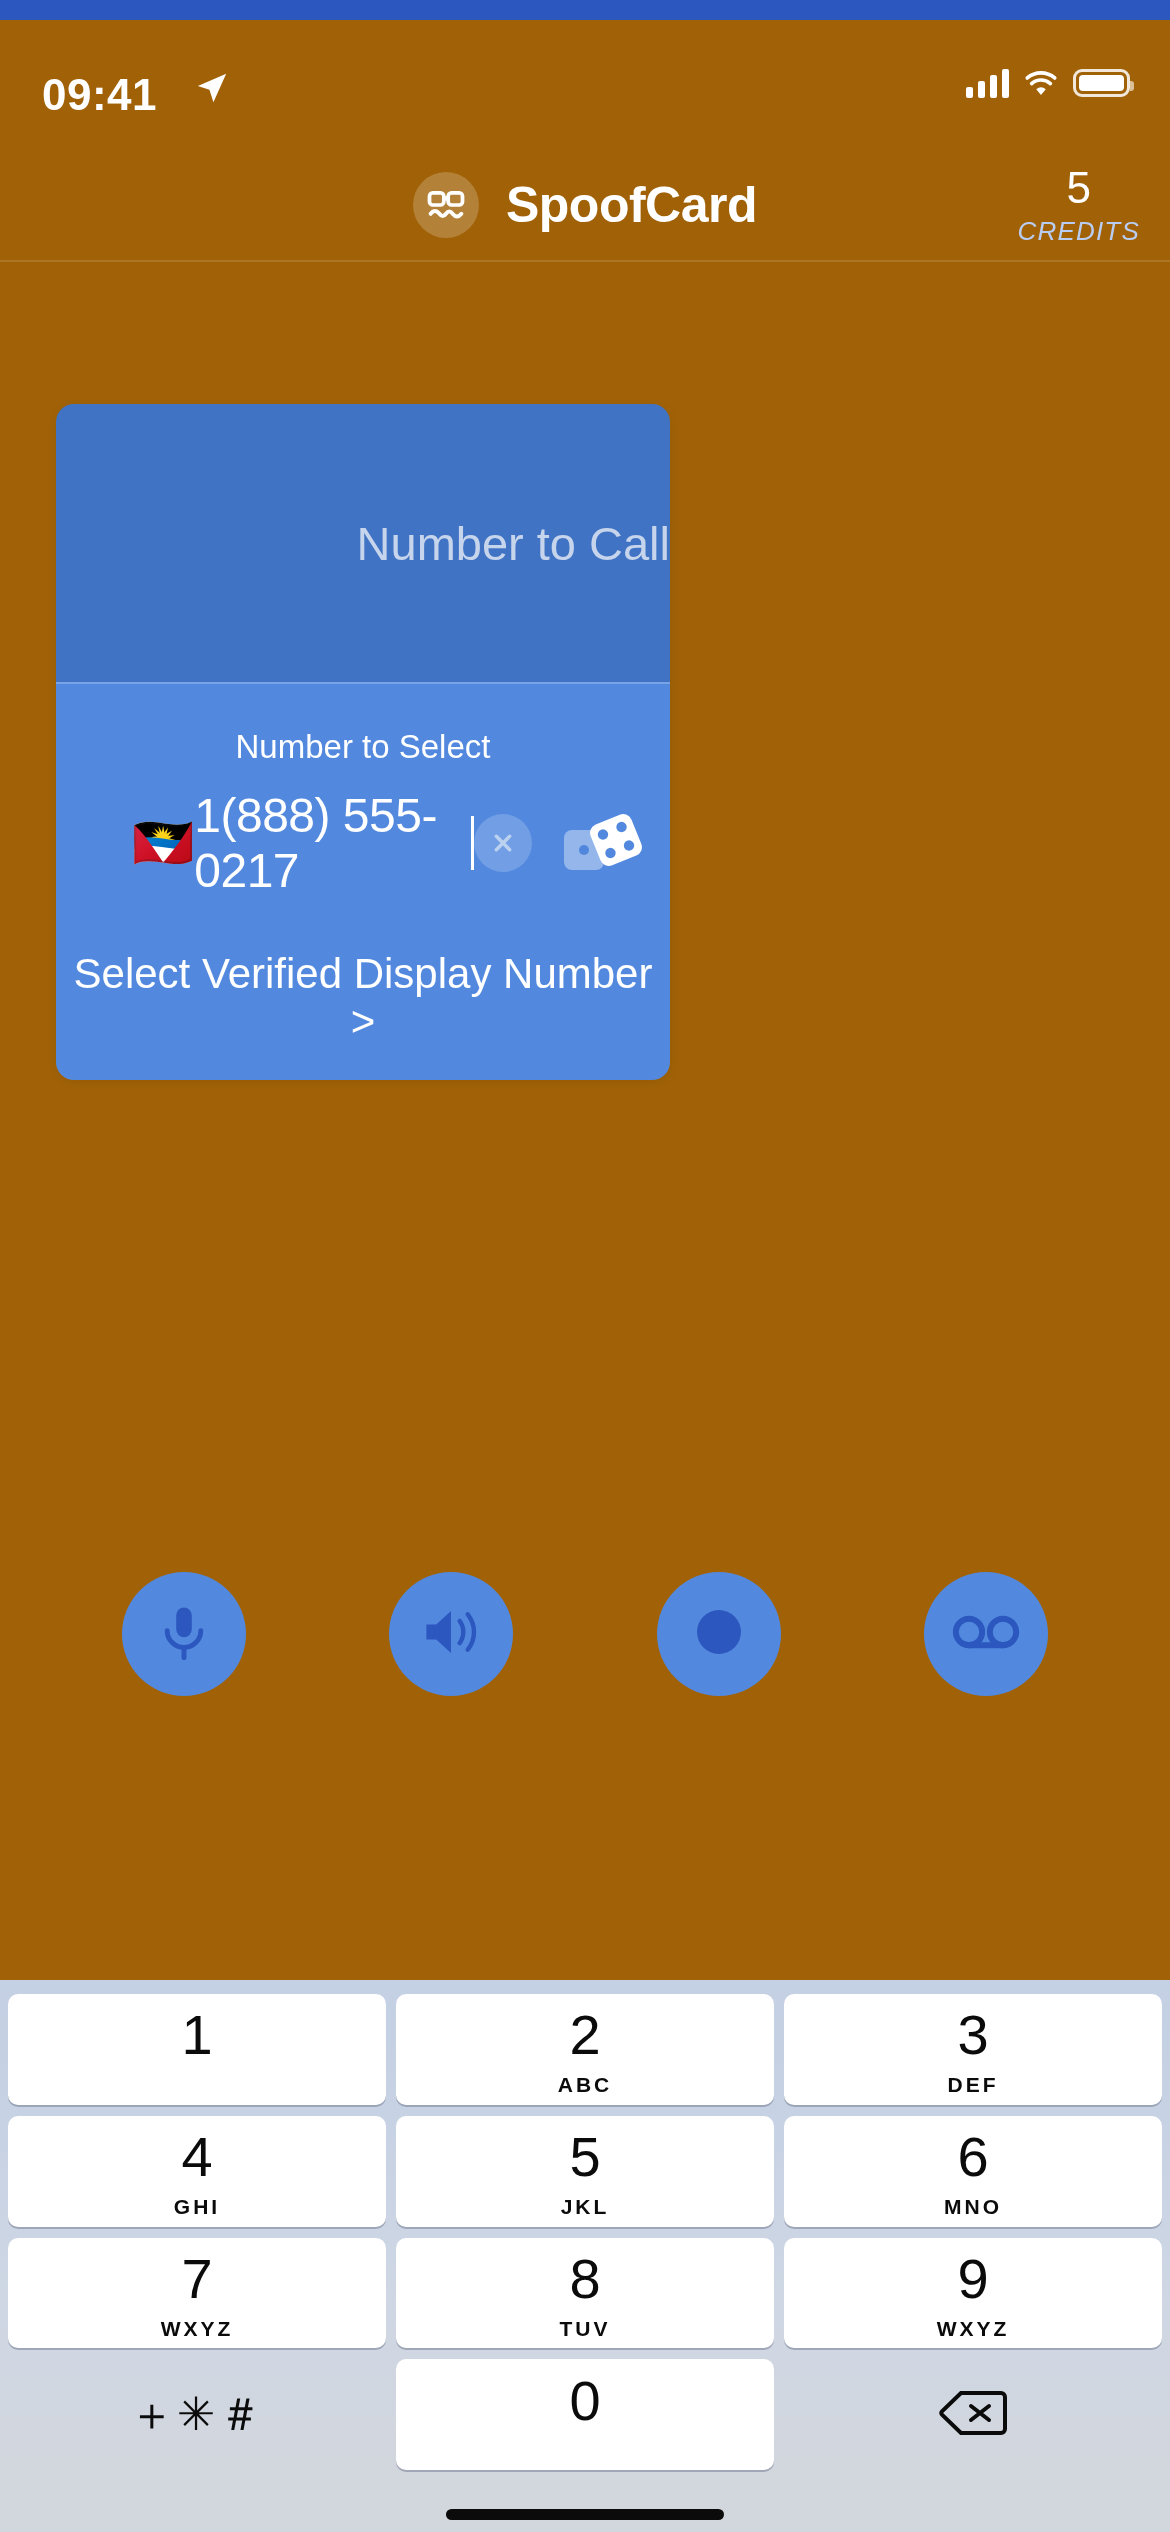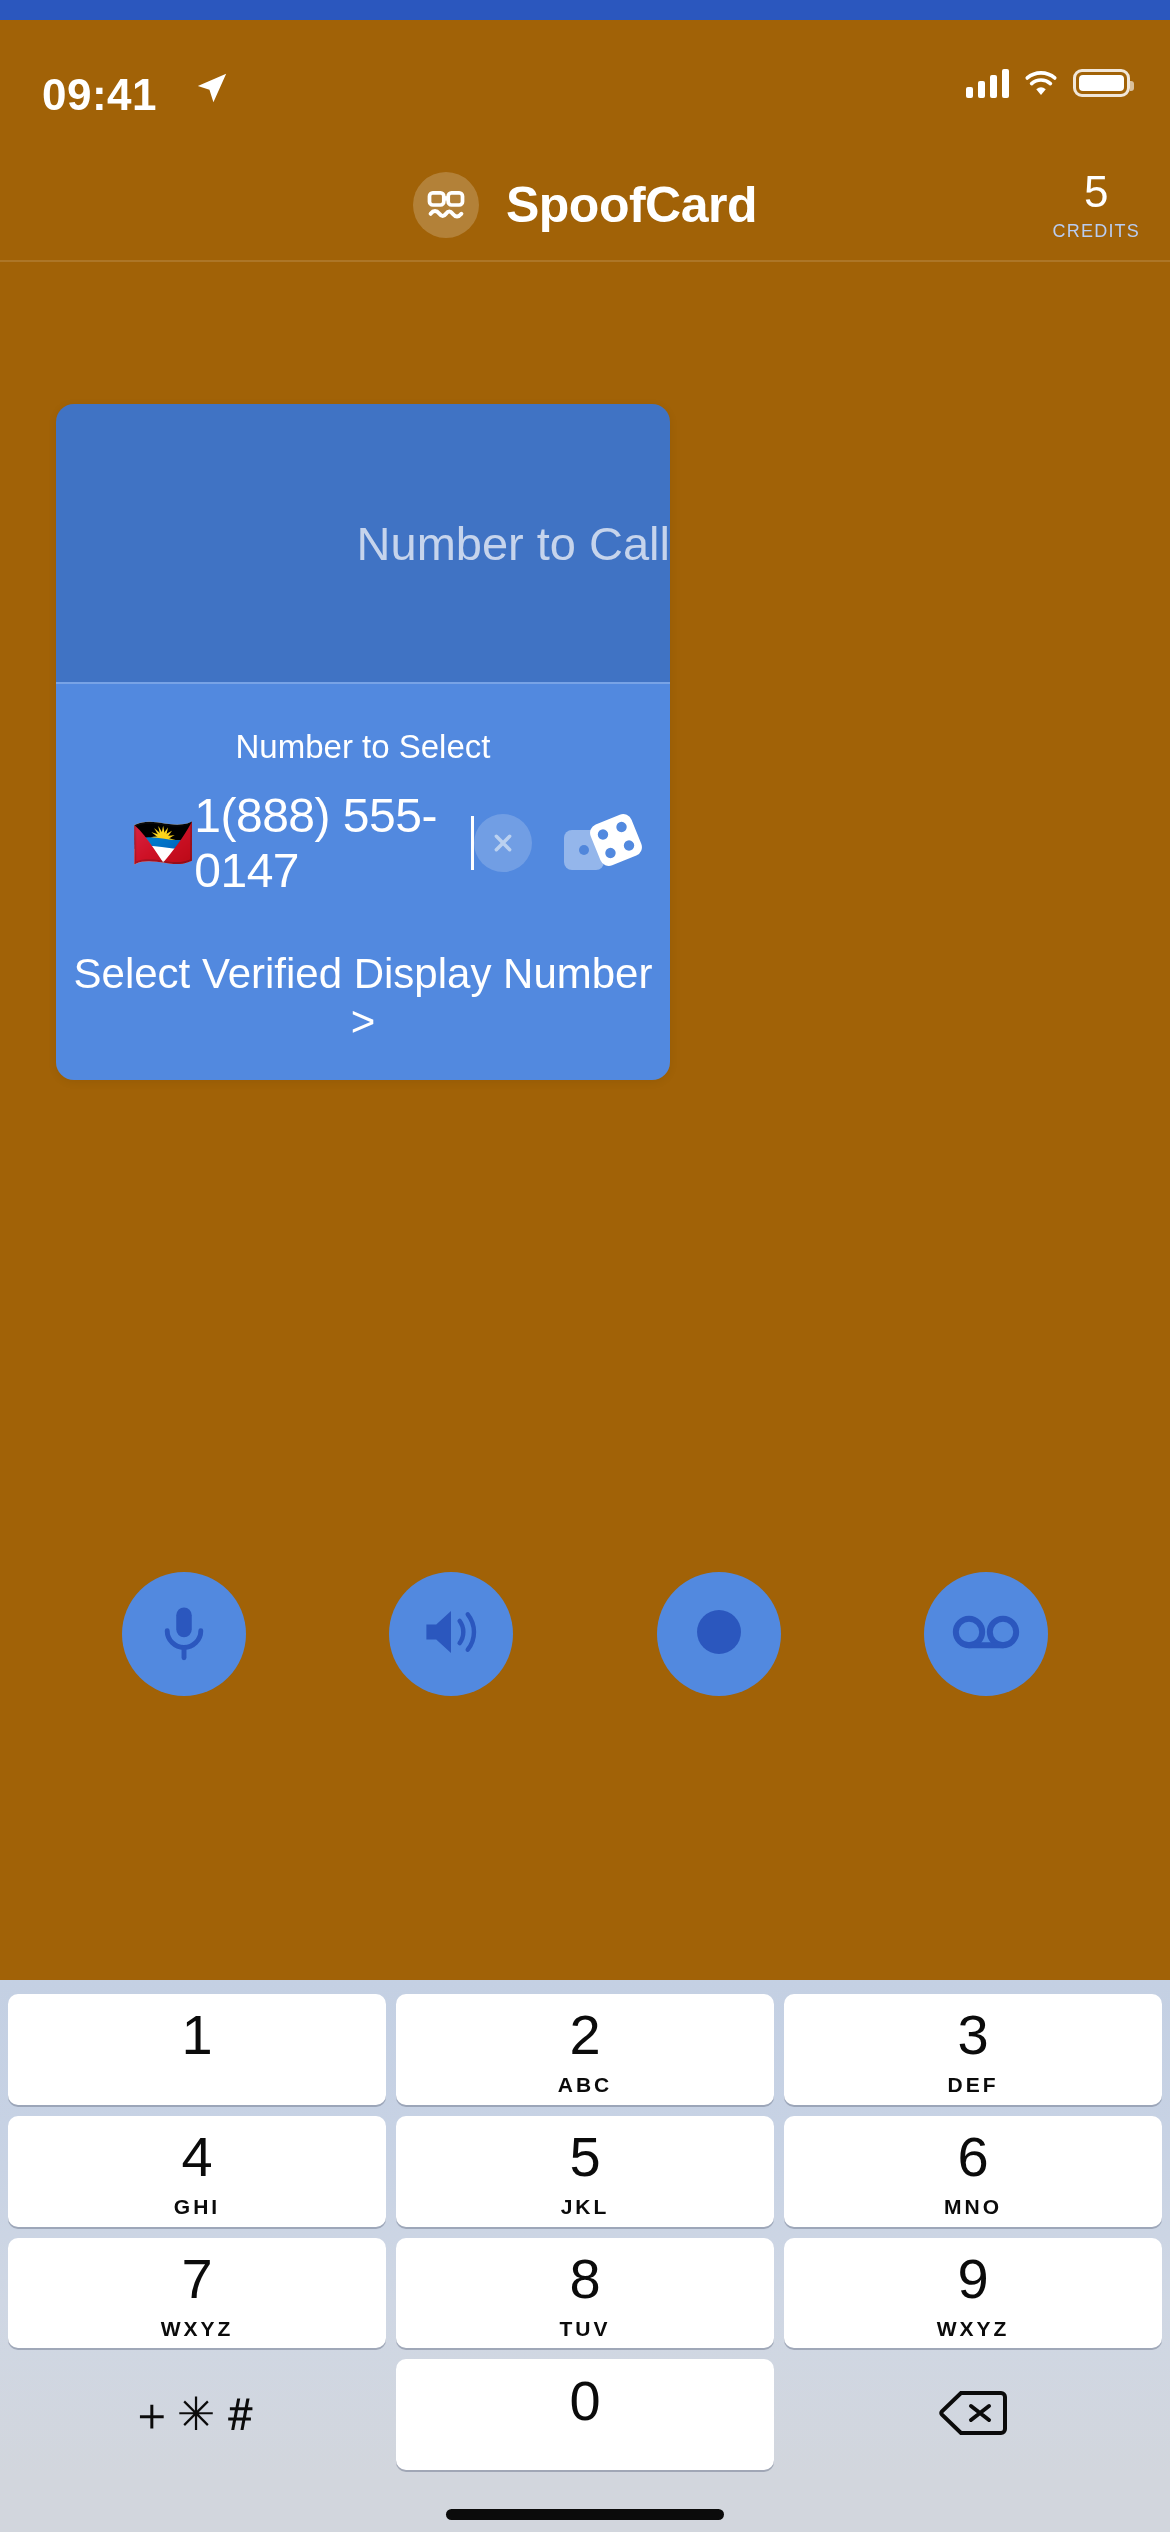--- a/index.html
+++ b/index.html
@@ -78,8 +78,8 @@
   }
   .credits-num { font-size: 44px; color: #FFFFFF; font-weight: 400; display:block; }
   .credits-label {
-    font-size: 18px; color: #B9CDF2; letter-spacing: 1.2px;
-    display: block; margin-top: 8px;
+    font-size: 26px; color: #B9CDF2; letter-spacing: 1.2px;
+    display: block; margin-top: 8px; font-style: italic;
   }
 
   

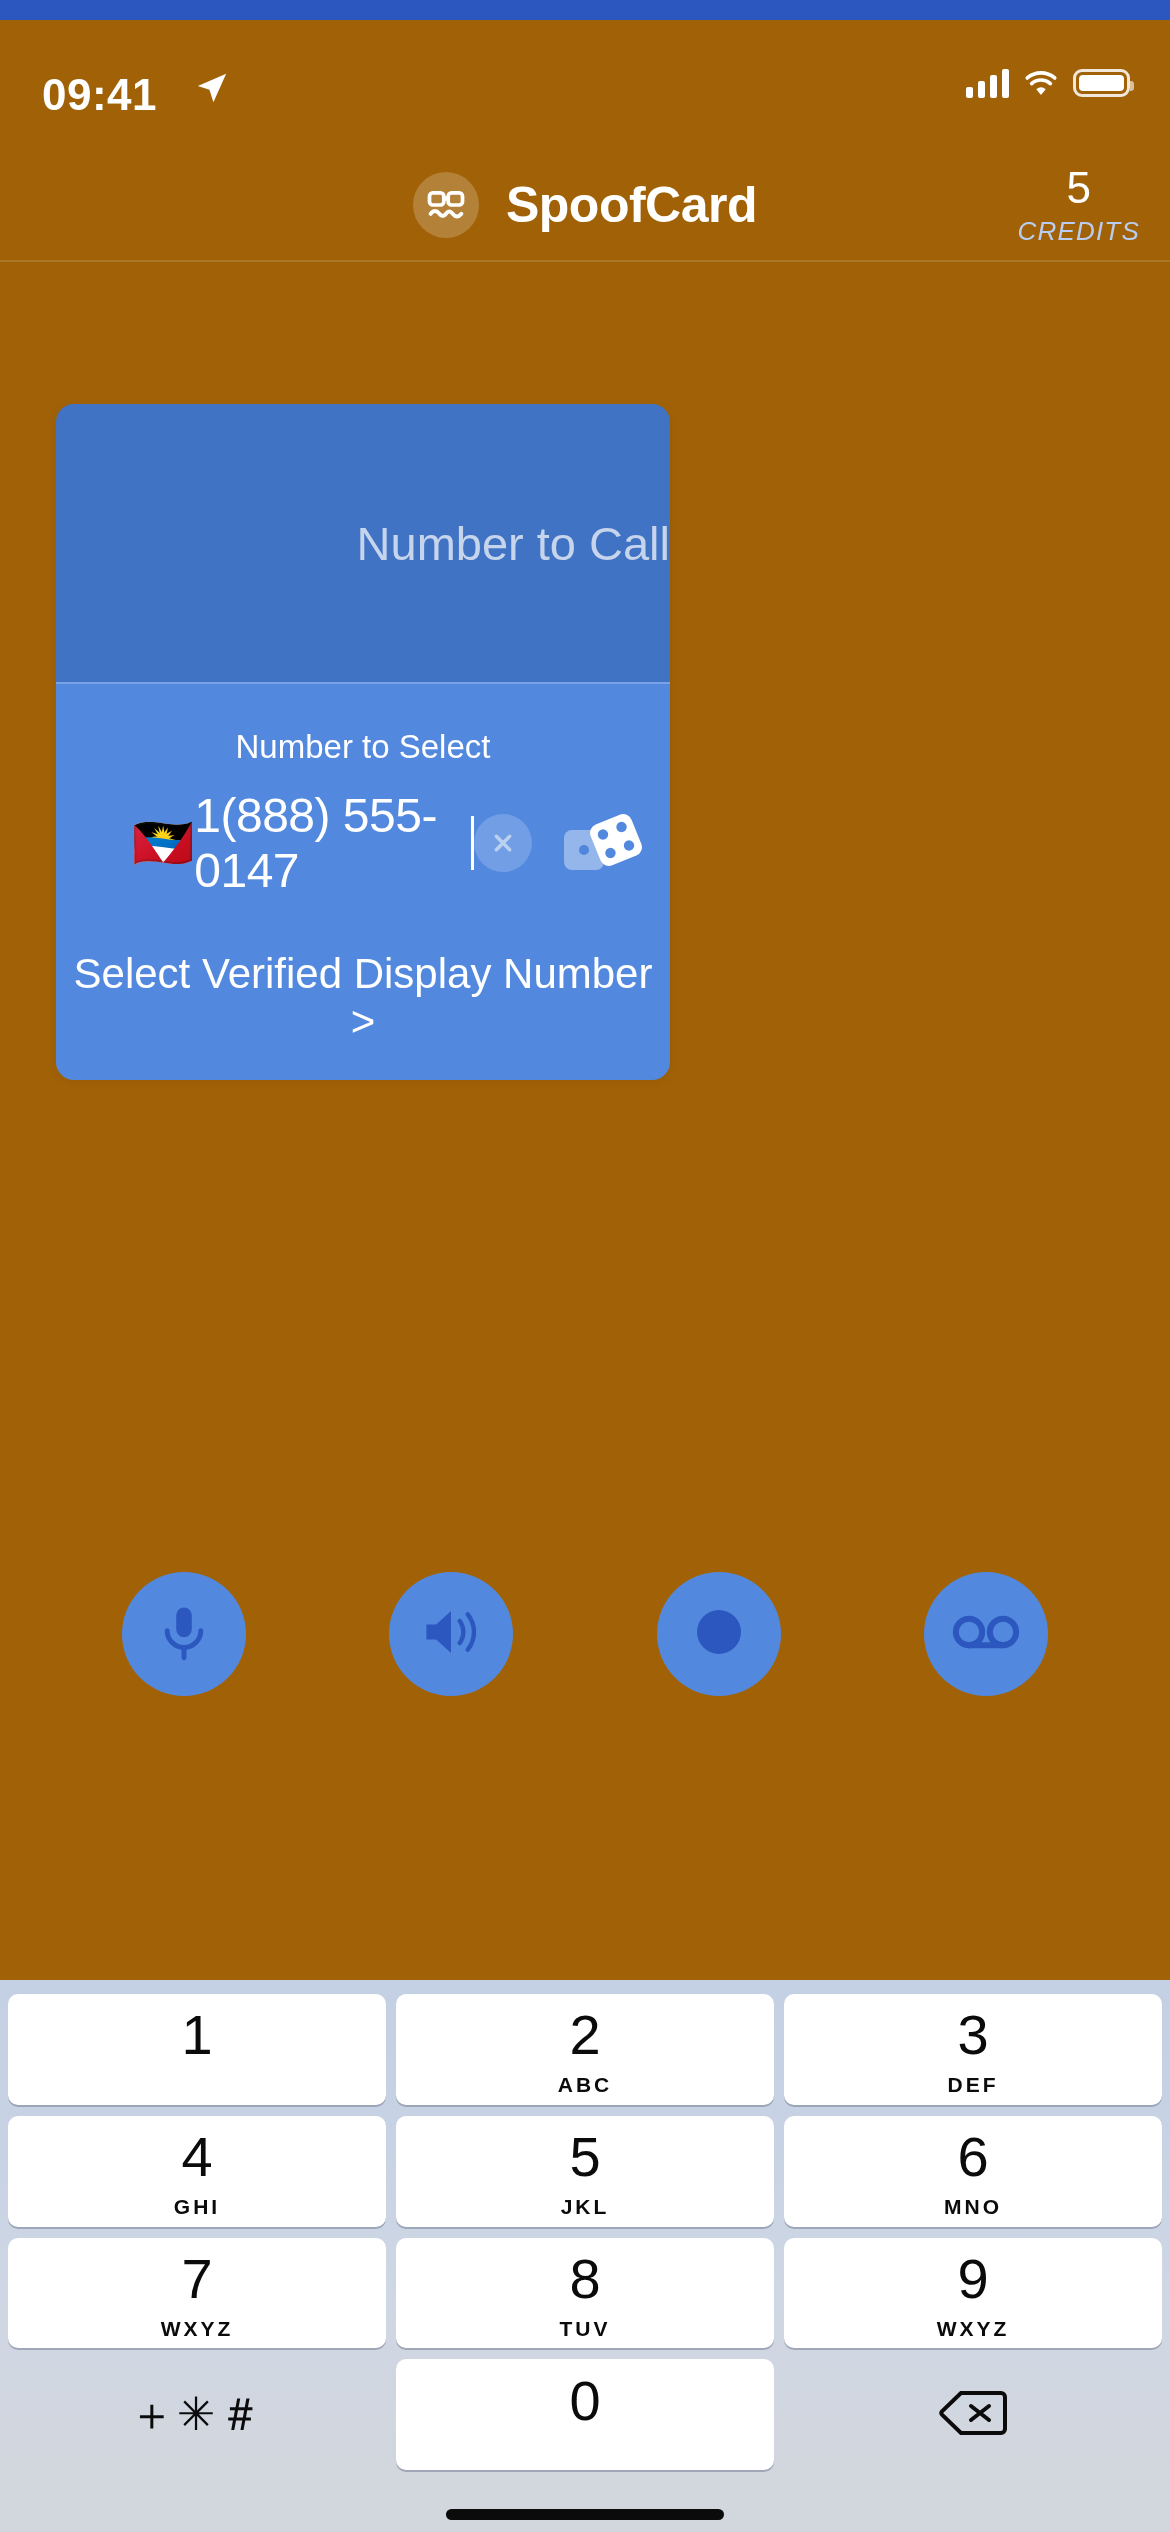--- a/index.html
+++ b/index.html
@@ -243,7 +243,7 @@
         <div class="number-row">
           <div class="flag">🇦🇬</div>
           <div class="number-value">
-            <span>1(888) 555-0147</span>
+            <span>1(888) 555-0217</span>
               <span class="caret"></span>
           </div>
           <div class="clear-btn">

